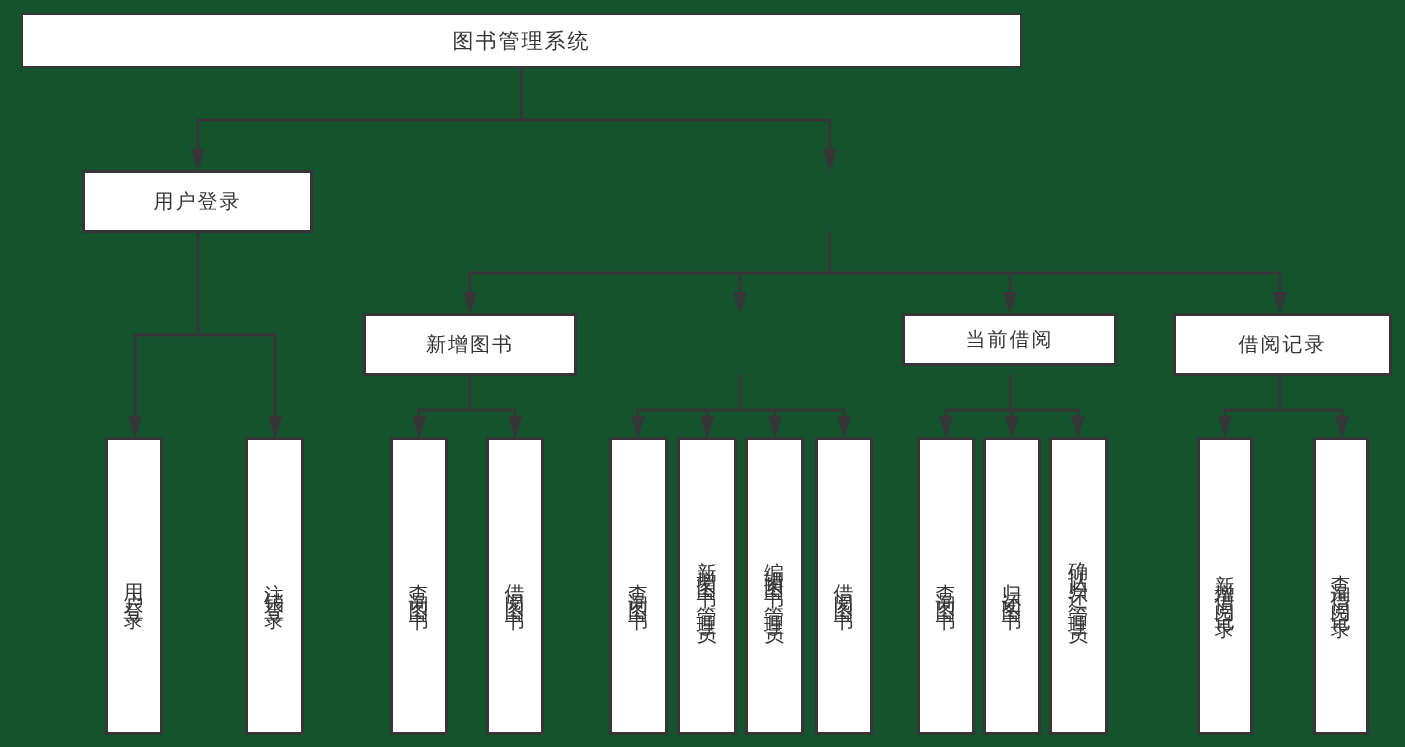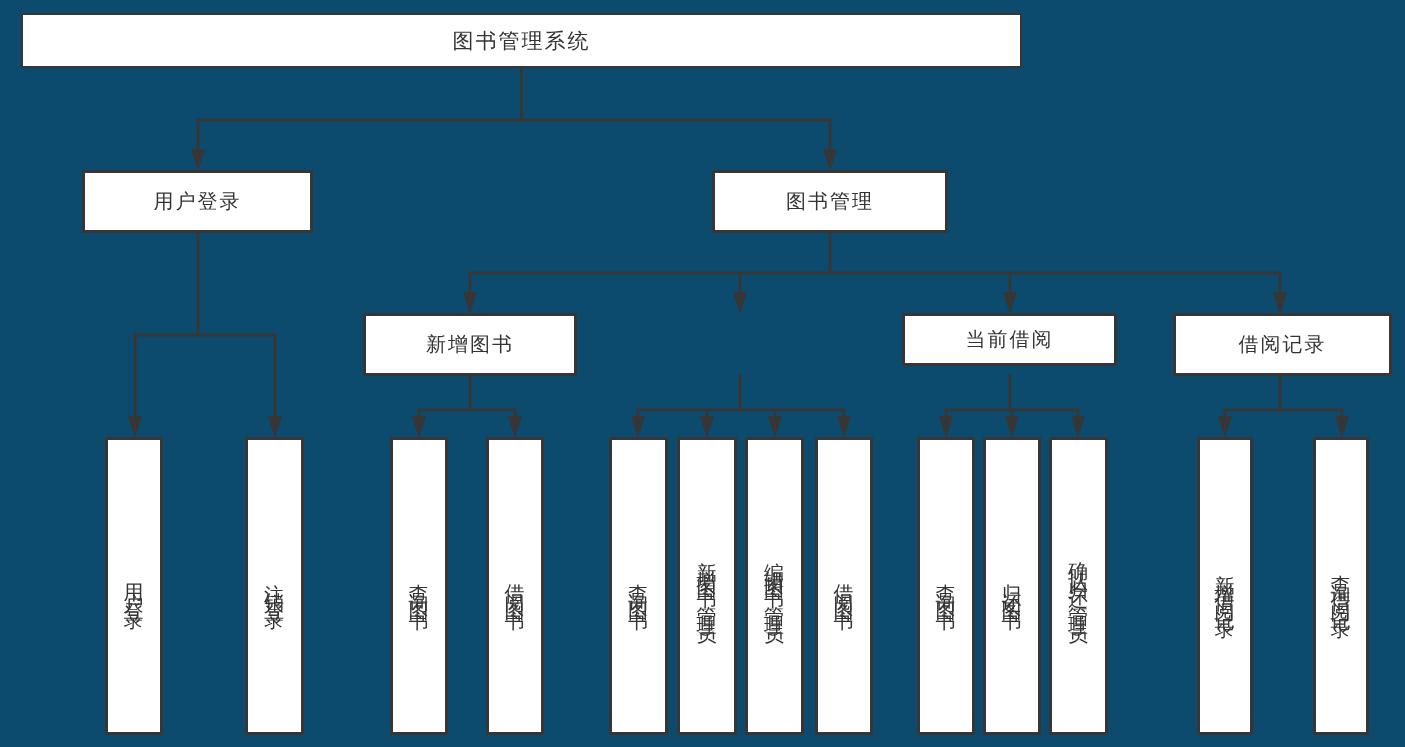--- a/index.html
+++ b/index.html
@@ -7,7 +7,7 @@
     position: relative;
     width: 1405px;
     height: 747px;
-    background: #0c4a6e;
+    background: #14532d;
     font-family: "Liberation Sans", sans-serif;
     color: #333333;
     overflow: hidden;

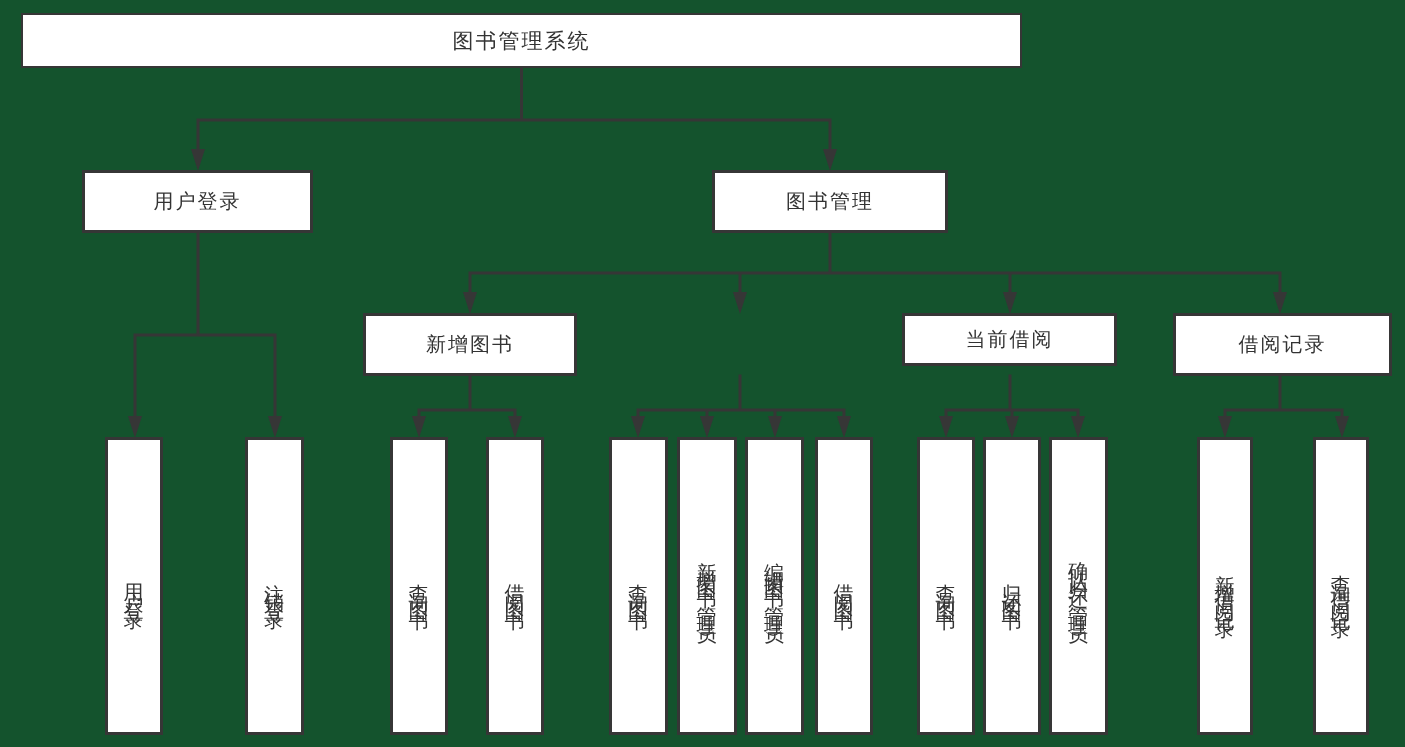--- a/index.html
+++ b/index.html
@@ -100,9 +100,6 @@
   <div class="node" style="left:82px;top:170px;width:231px;height:63px">
     <span class="h-label">用户登录</span>
   </div>
-  <div class="node" style="left:712px;top:170px;width:236px;height:63px">
-    <span class="h-label">图书管理</span>
-  </div>
 
   <div class="node" style="left:363px;top:313px;width:214px;height:63px">
     <span class="h-label">新增图书</span>

